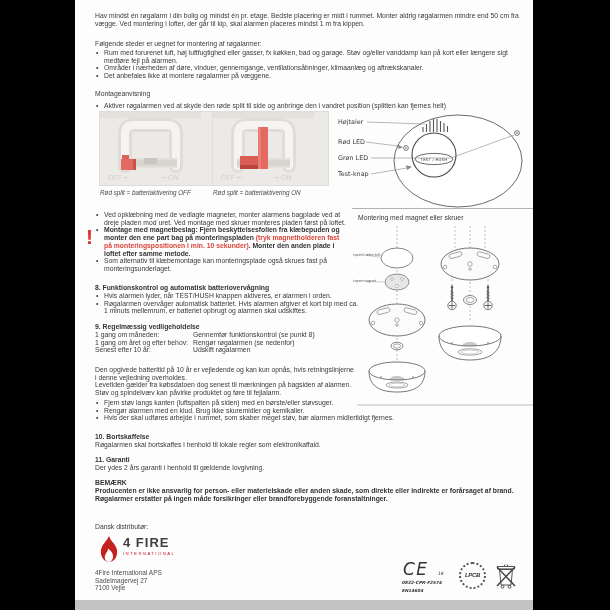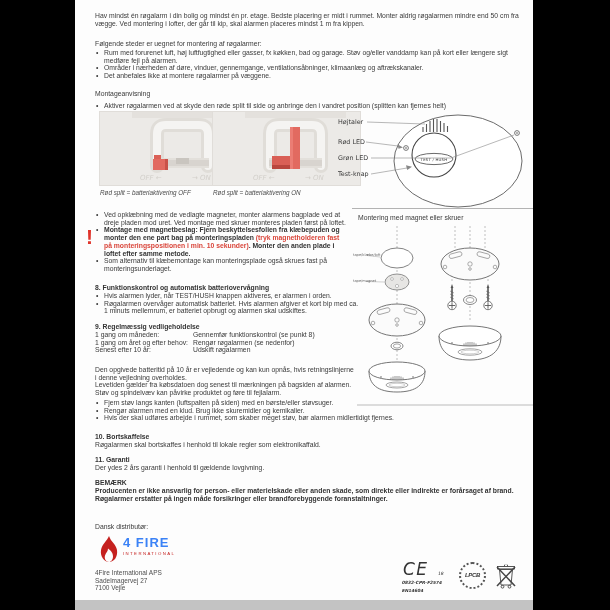--- a/index.html
+++ b/index.html
@@ -21,7 +21,7 @@
   .when{display:inline-block;width:98px;vertical-align:top;}
   .photos{display:flex;gap:12px;}
   .photo-fig{width:101px;}
-  .photo-frame{width:115px;height:73px;background:#eceae7;outline:1px solid #e0ddd9;padding-left:32px;}
+  .photo-frame{width:115px;height:73px;background:#eceae7;outline:1px solid #e0ddd9;}
   .sched-row{white-space:nowrap;}
   .addr{font-size:6.5px;line-height:7.6px;color:#4d4d4d;}
   .dist{font-size:6.8px;color:#3a3a3a;}

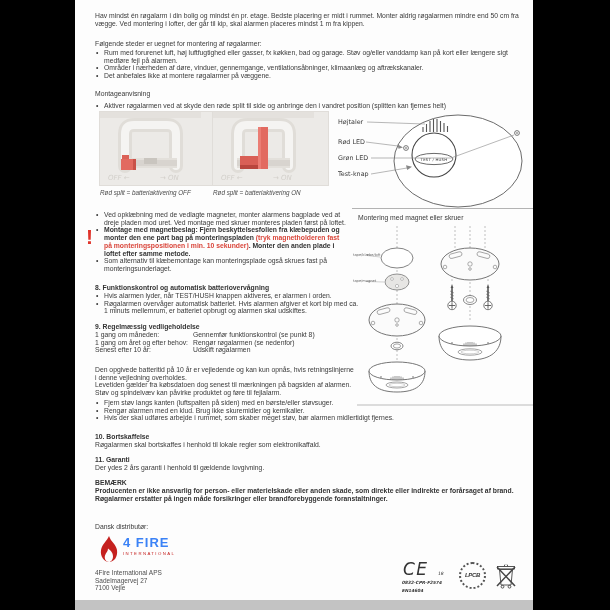--- a/index.html
+++ b/index.html
@@ -306,7 +306,7 @@
       <path d="M11 26C8 26 6 22.5 7 19.5C8 16.5 10 15.5 10 12.5C12.5 14.5 15 16.5 15 20.5C15 23.5 13 26 11 26Z" fill="#fdfdfd"></path>
     </svg>
     <div>
-      <div class="logo-name" style="color:#3b82f6;">4 FIRE</div>
+      <div class="logo-name" style="color:#404040;">4 FIRE</div>
       <div class="logo-sub" style="color:#c5211f;">INTERNATIONAL</div>
     </div>
   </div>

